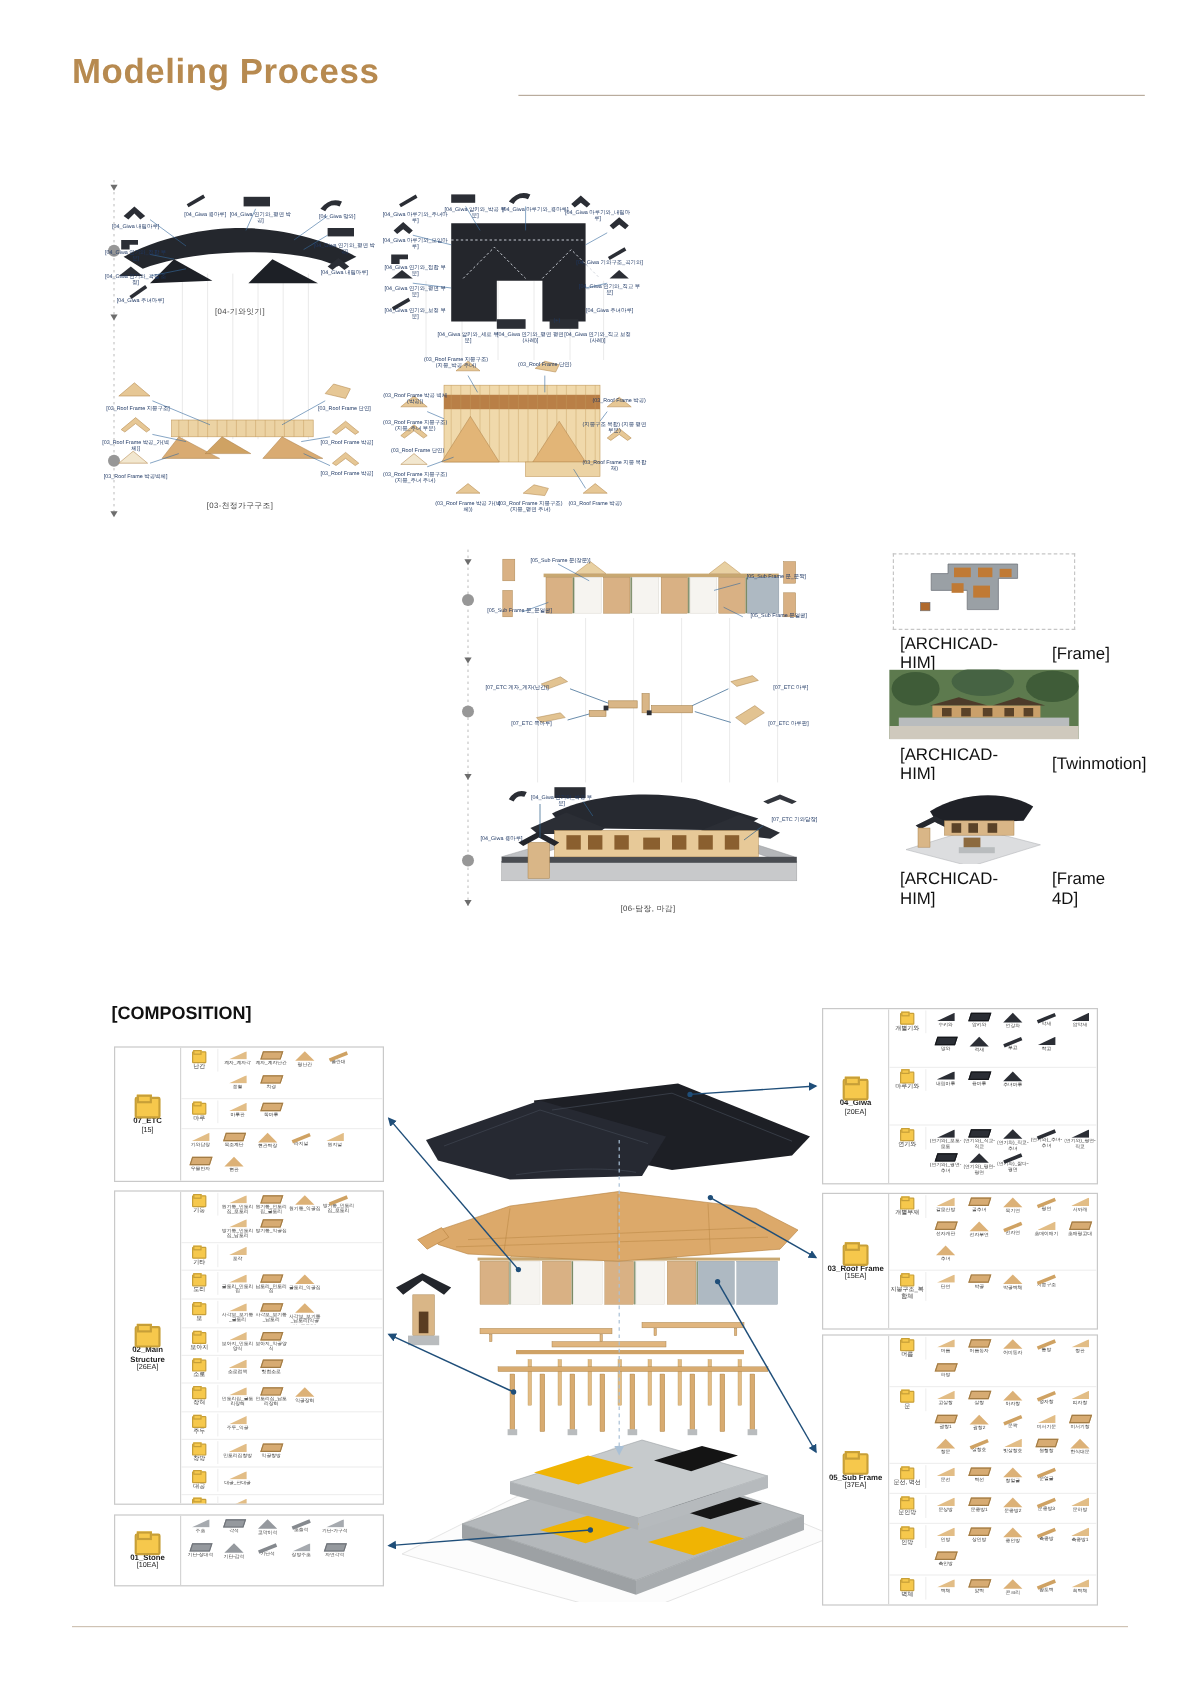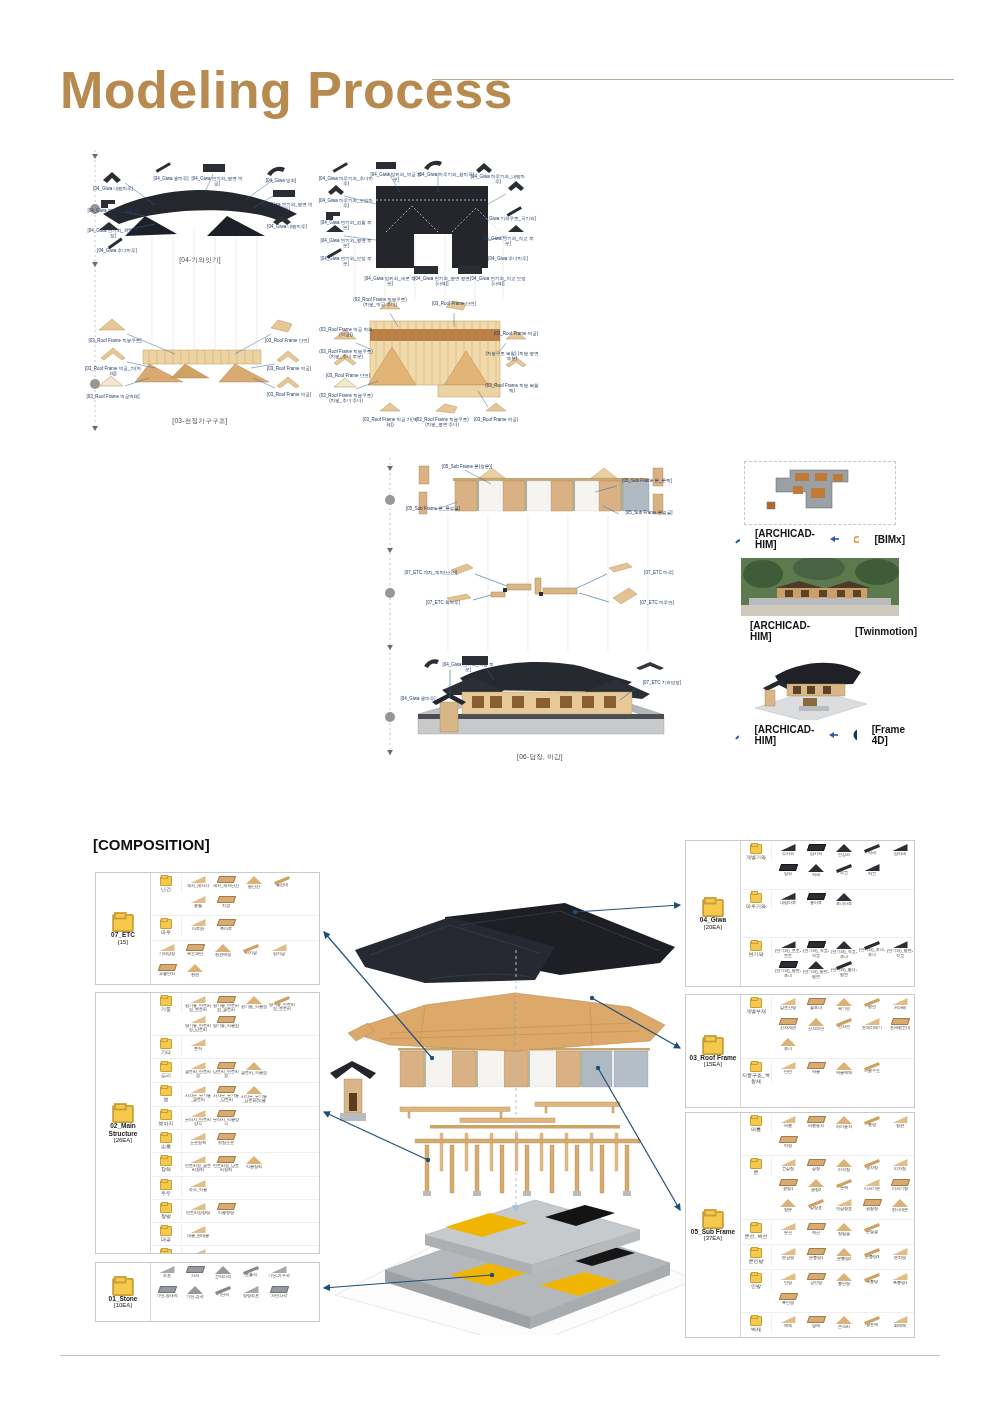--- a/index.html
+++ b/index.html
@@ -5,7 +5,7 @@
   html,body{margin:0;padding:0;background:#ffffff;}
   .page{position:relative;width:1000px;height:1413px;background:#fff;overflow:hidden;
         font-family:"Liberation Sans", sans-serif;color:#222;}
-  .title{position:absolute;left:60px;top:60px;font-size:52px;font-weight:bold;color:#b78a50;letter-spacing:0.5px;}
+  .title{position:absolute;left:60px;top:44px;font-size:29px;font-weight:bold;color:#b78a50;letter-spacing:0.5px;}
   .title-rule{position:absolute;left:432px;top:79px;width:522px;height:1px;background:#b9ac9d;}
   .overlay{position:absolute;left:0;top:0;pointer-events:none;}
   

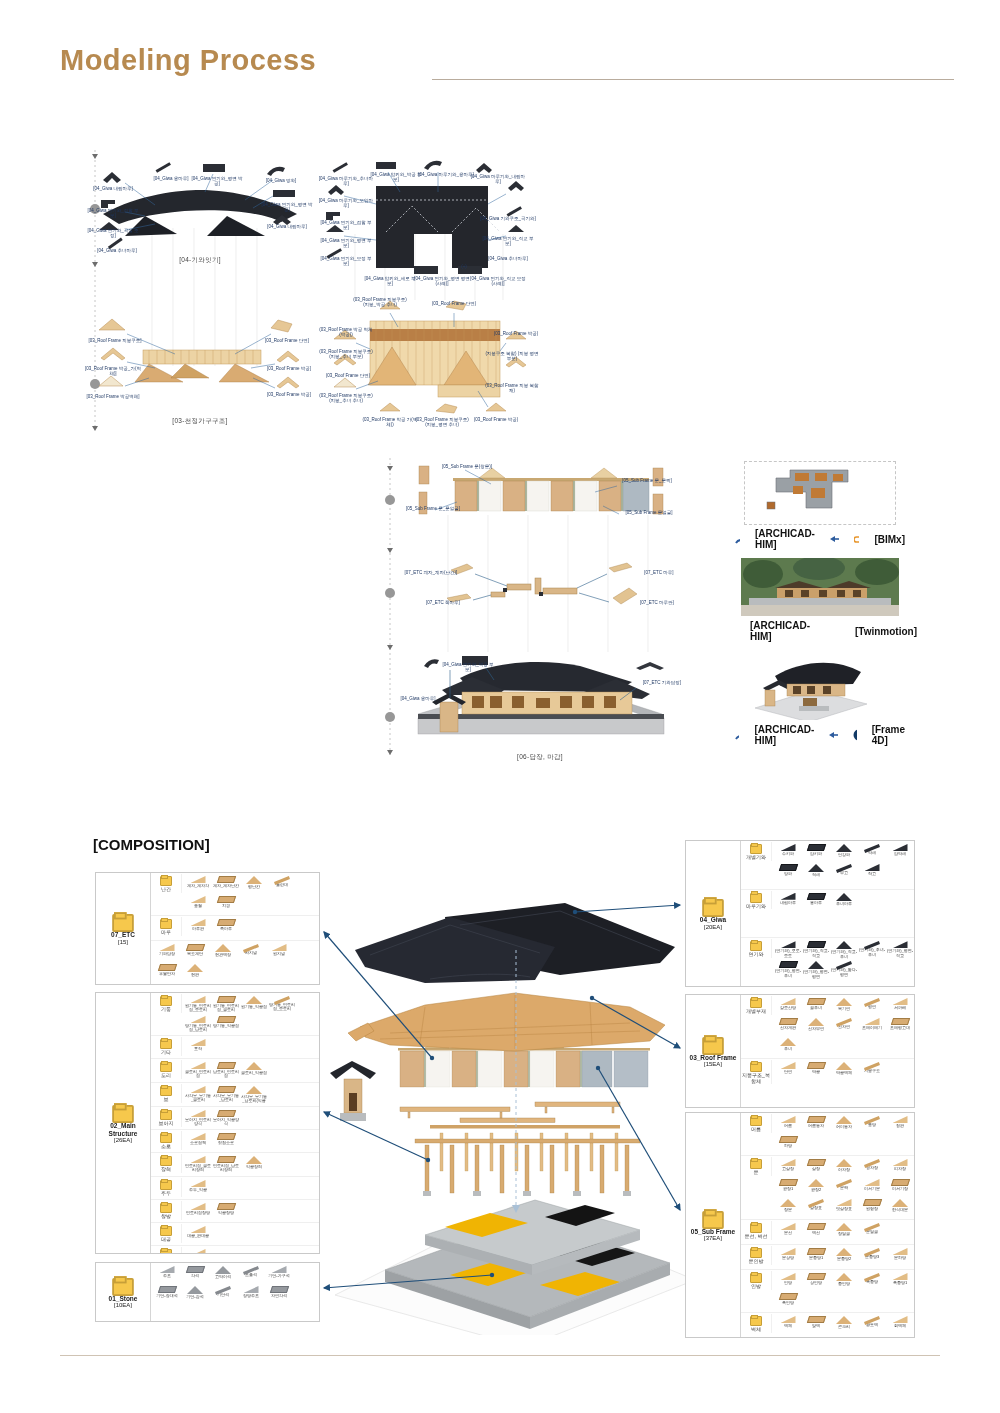--- a/index.html
+++ b/index.html
@@ -17,7 +17,7 @@
   .thumb{display:block;margin:0 auto;}
   .thumb.dashed{outline:1px dashed #c6c6c6;}
   .exp-caption{display:flex;align-items:center;justify-content:flex-start;gap:15px;margin-top:4px;
-               font-size:10px;font-weight:bold;color:#111;}
+               font-size:14px;font-weight:normal;color:#111;}
   
   .comp-header{position:absolute;left:93px;top:836px;font-size:15px;font-weight:bold;color:#111;}
   .panel{position:absolute;background:#fff;border:1px solid #c9c9c9;box-sizing:border-box;display:flex;overflow:hidden;}

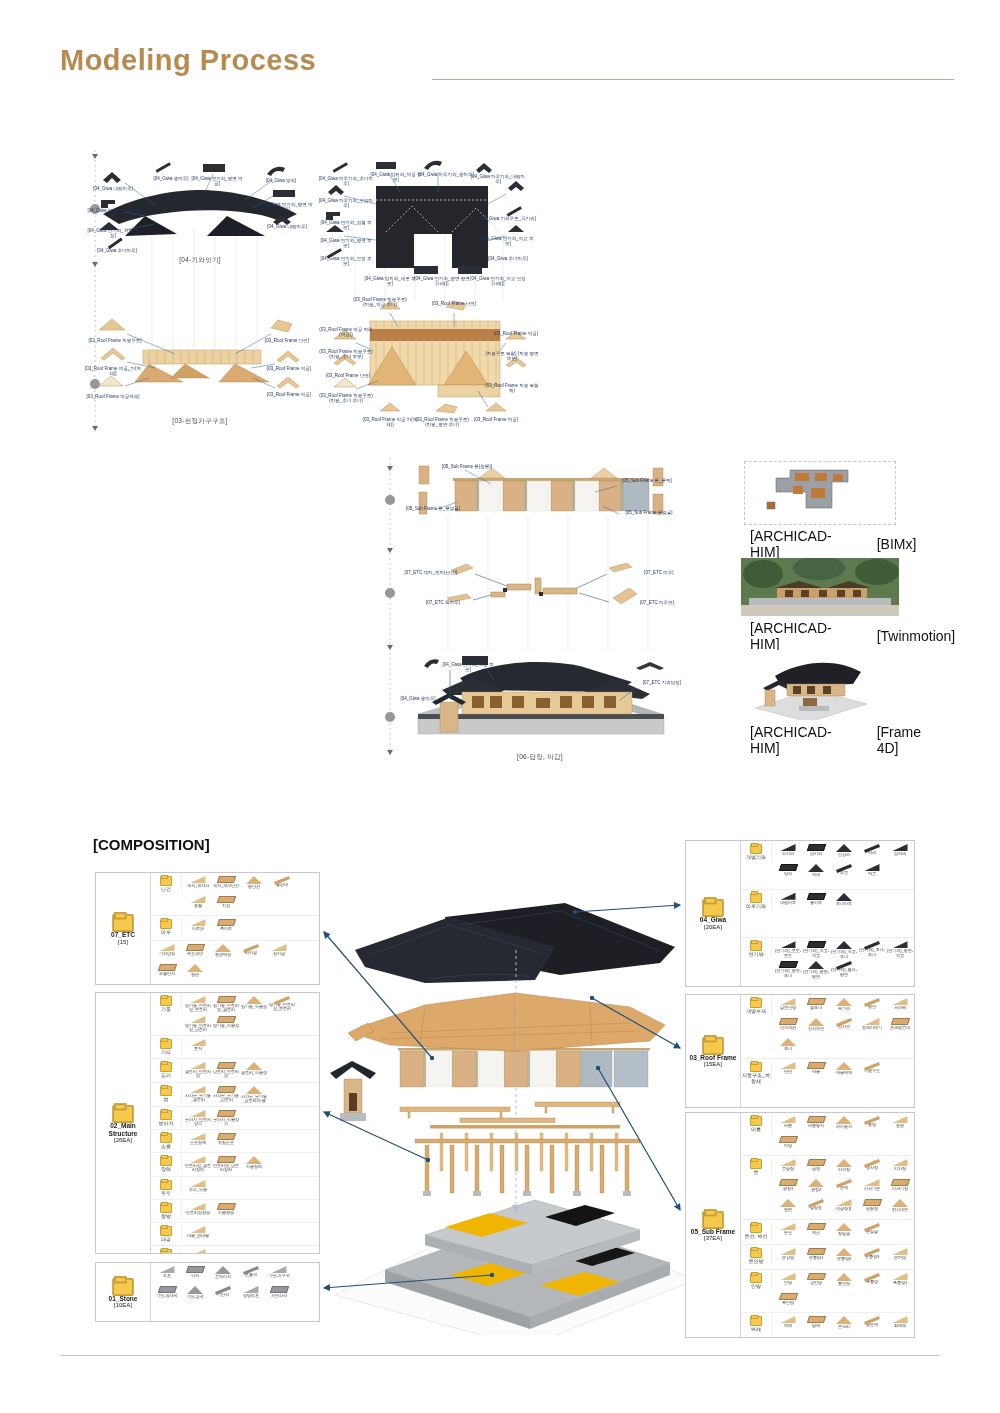--- a/index.html
+++ b/index.html
@@ -448,7 +448,7 @@
           <rect x="0" y="3" width="8" height="5" rx="2.5" fill="none" stroke="#e8972e" stroke-width="1.6"></rect>
           <rect x="6" y="1" width="8" height="5" rx="2.5" fill="none" stroke="#e8972e" stroke-width="1.6"></rect>
         </svg>
-      <span>[BIMx]</span>
+      <span>[Frame]</span>
     </div>
   </div>
 

